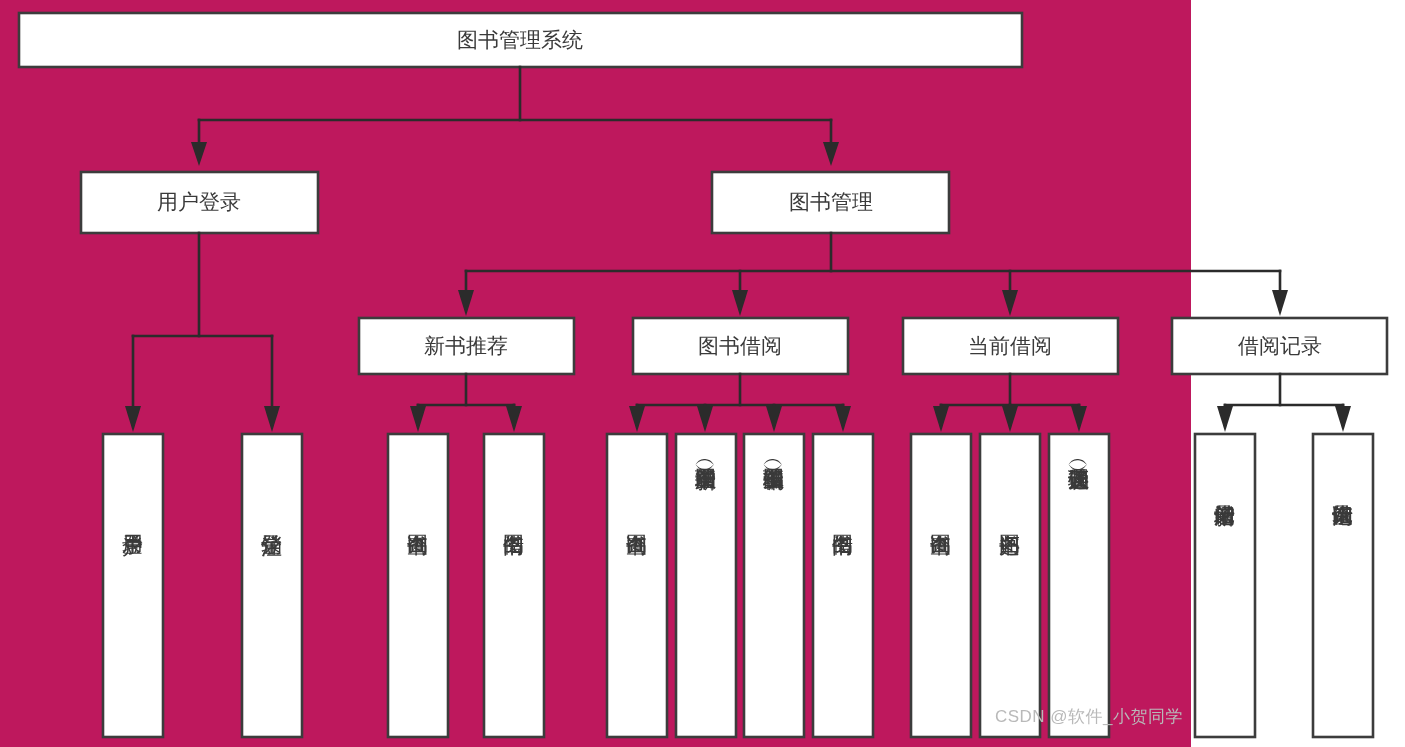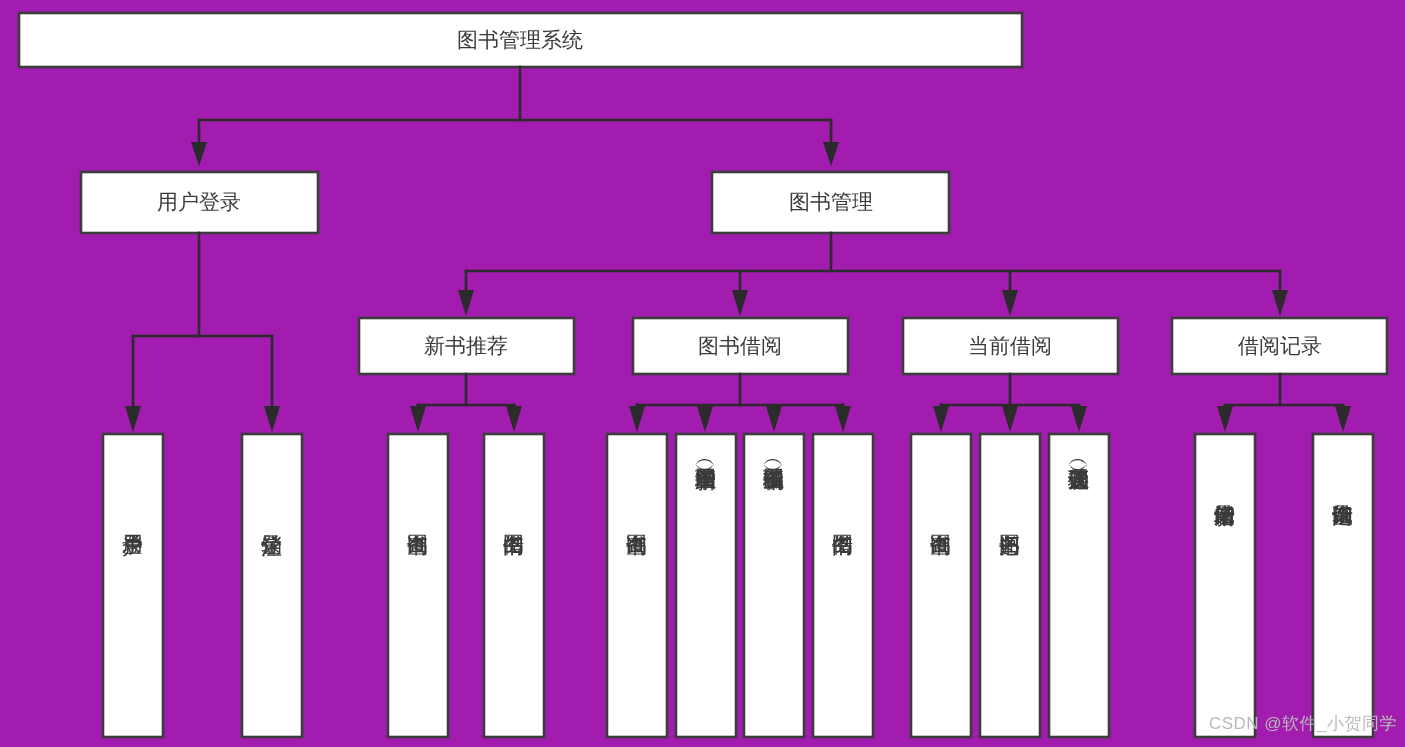--- a/index.html
+++ b/index.html
@@ -15,9 +15,9 @@
   }
   #diagram-root {
     position: relative;
-    width: 1405px;
+    width: 1191px;
     height: 747px;
-    background: #a21caf;
+    background: #be185d;
   }
   svg#flowchart {
     position: absolute;

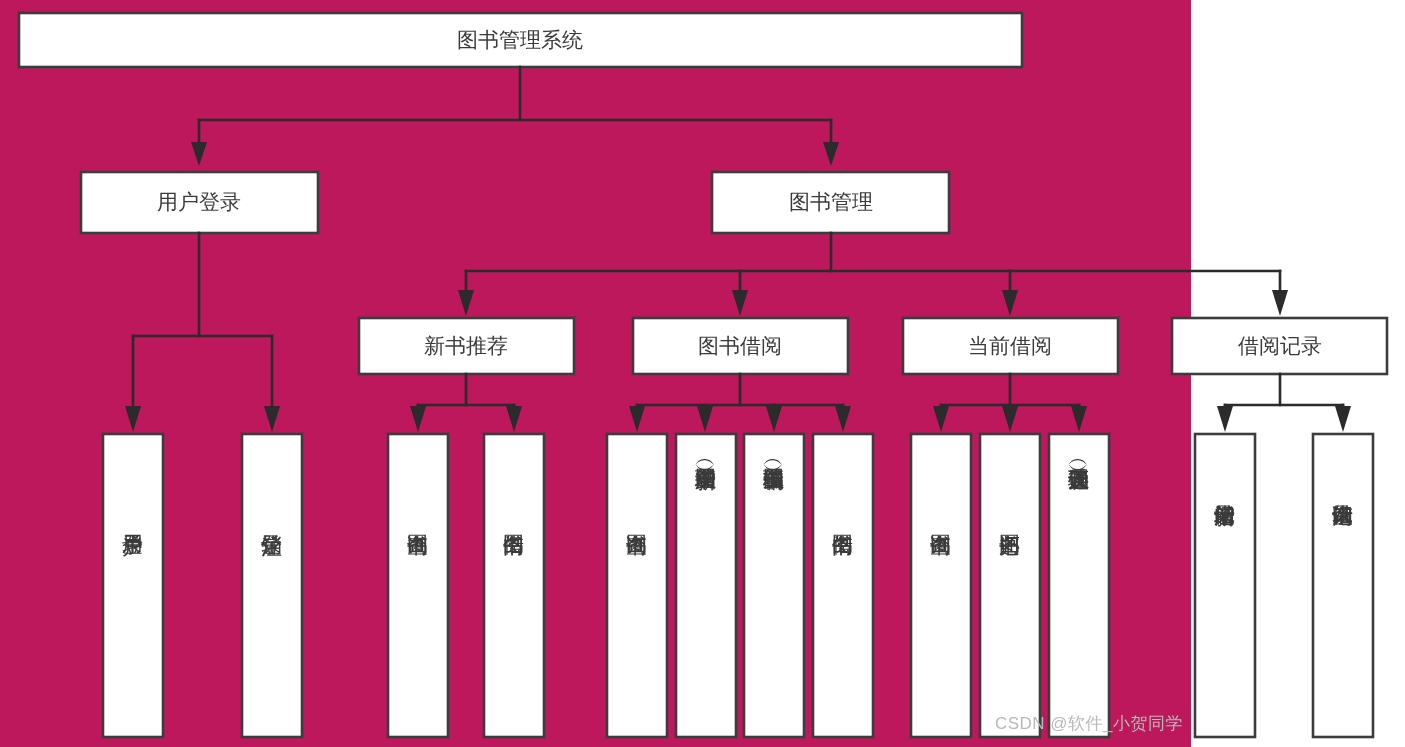--- a/index.html
+++ b/index.html
@@ -58,7 +58,7 @@
   .watermark-text {
     position: absolute;
     right: 8px;
-    bottom: 12px;
+    bottom: 19px;
     font-family: "Liberation Sans", "DejaVu Sans", sans-serif;
     font-size: 17px;
     color: #b9b9b9;

